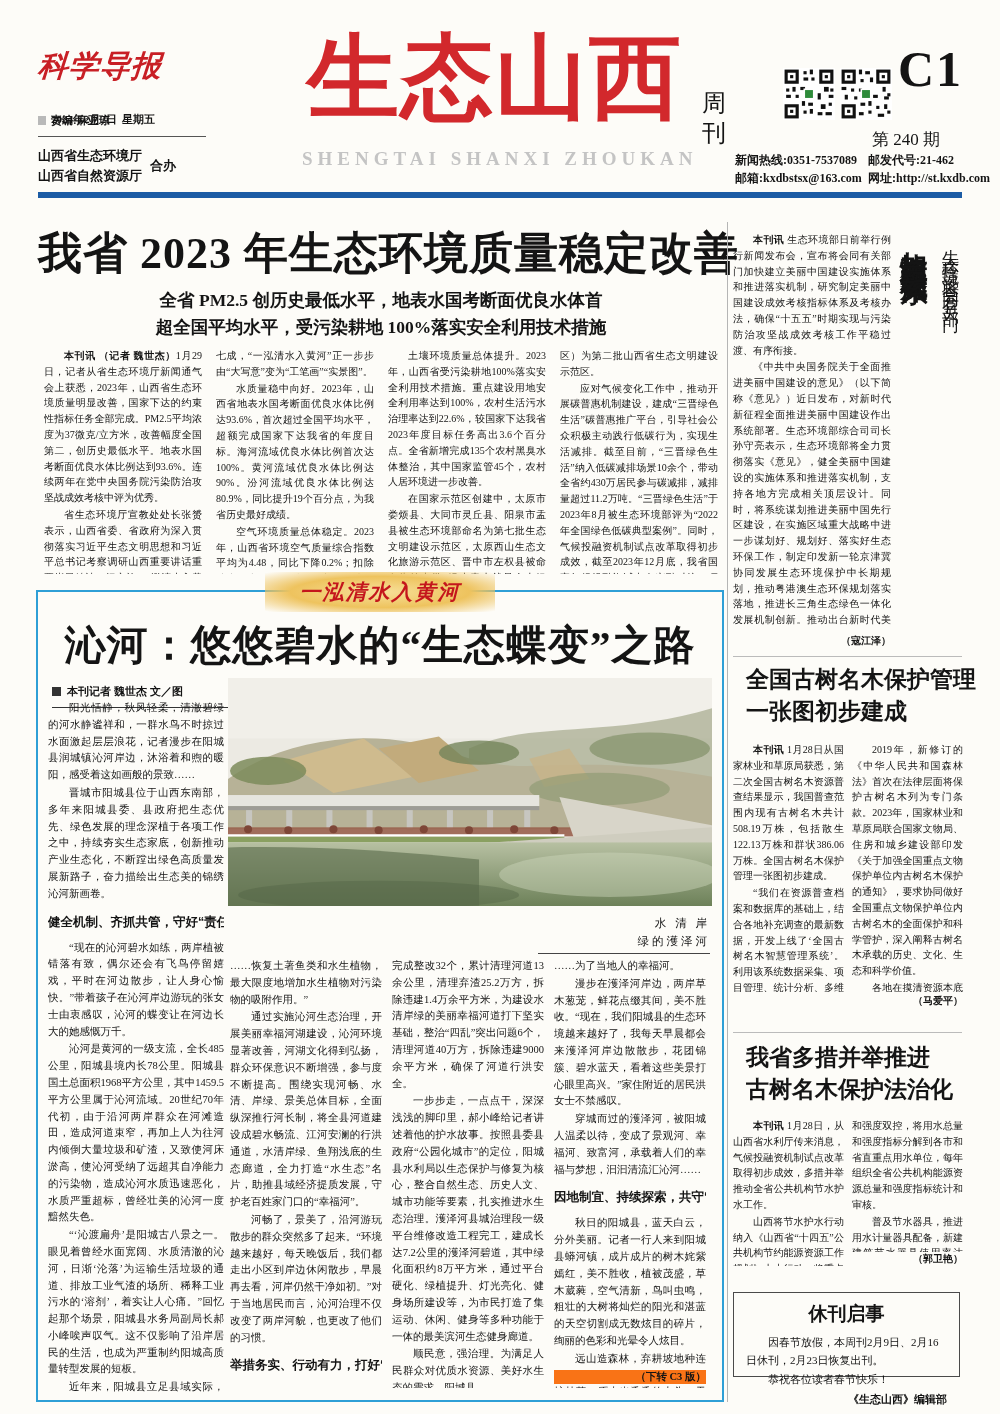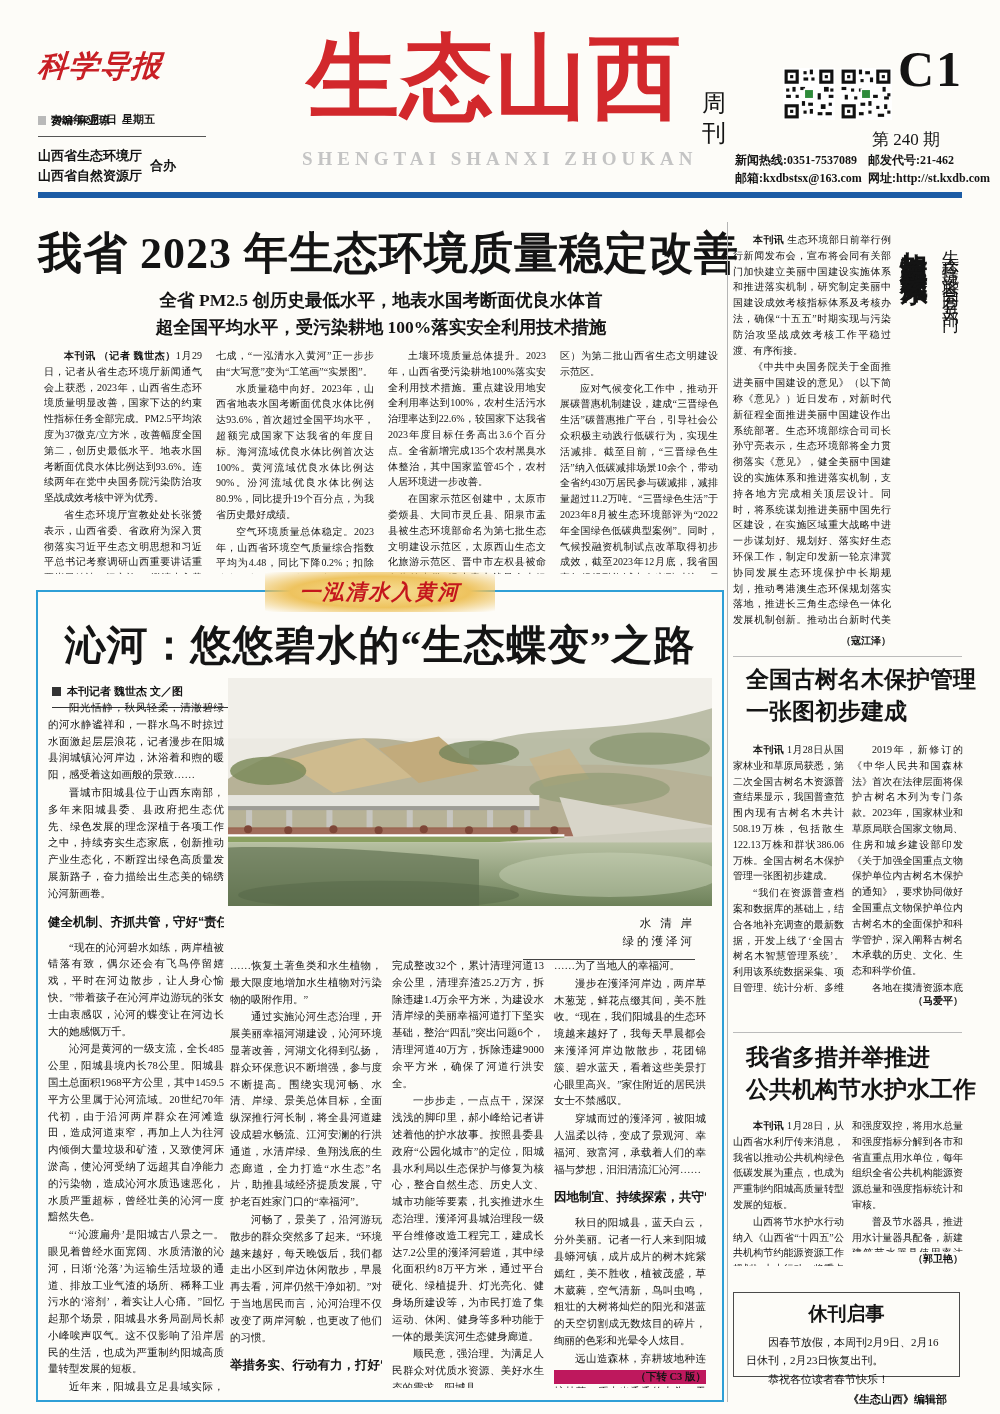--- a/index.html
+++ b/index.html
@@ -67,8 +67,8 @@
           display:flex;align-items:center;gap:6px;}
   .byline .sq{background:#333;width:9px;height:9px;}
   .photo{position:absolute;left:190px;top:86px;width:484px;height:228px;}
-  .caption{position:absolute;left:485px;top:322px;width:172px;text-align:right;font-size:11.5px;
-           line-height:1.6;letter-spacing:3px;border-bottom:1px solid #444;padding-bottom:8px;}
+  .caption{position:absolute;left:500px;top:322px;width:172px;text-align:right;font-size:11.5px;
+           line-height:1.6;letter-spacing:3px;border-bottom:1px solid #444;padding-bottom:2px;}
   .feat-col{position:absolute;font-size:10.5px;line-height:1.6;text-align:justify;overflow:hidden;}
   .fc1{left:10px;top:108px;width:176px;height:692px;}
   .fc2{left:192px;top:366px;width:152px;height:430px;}

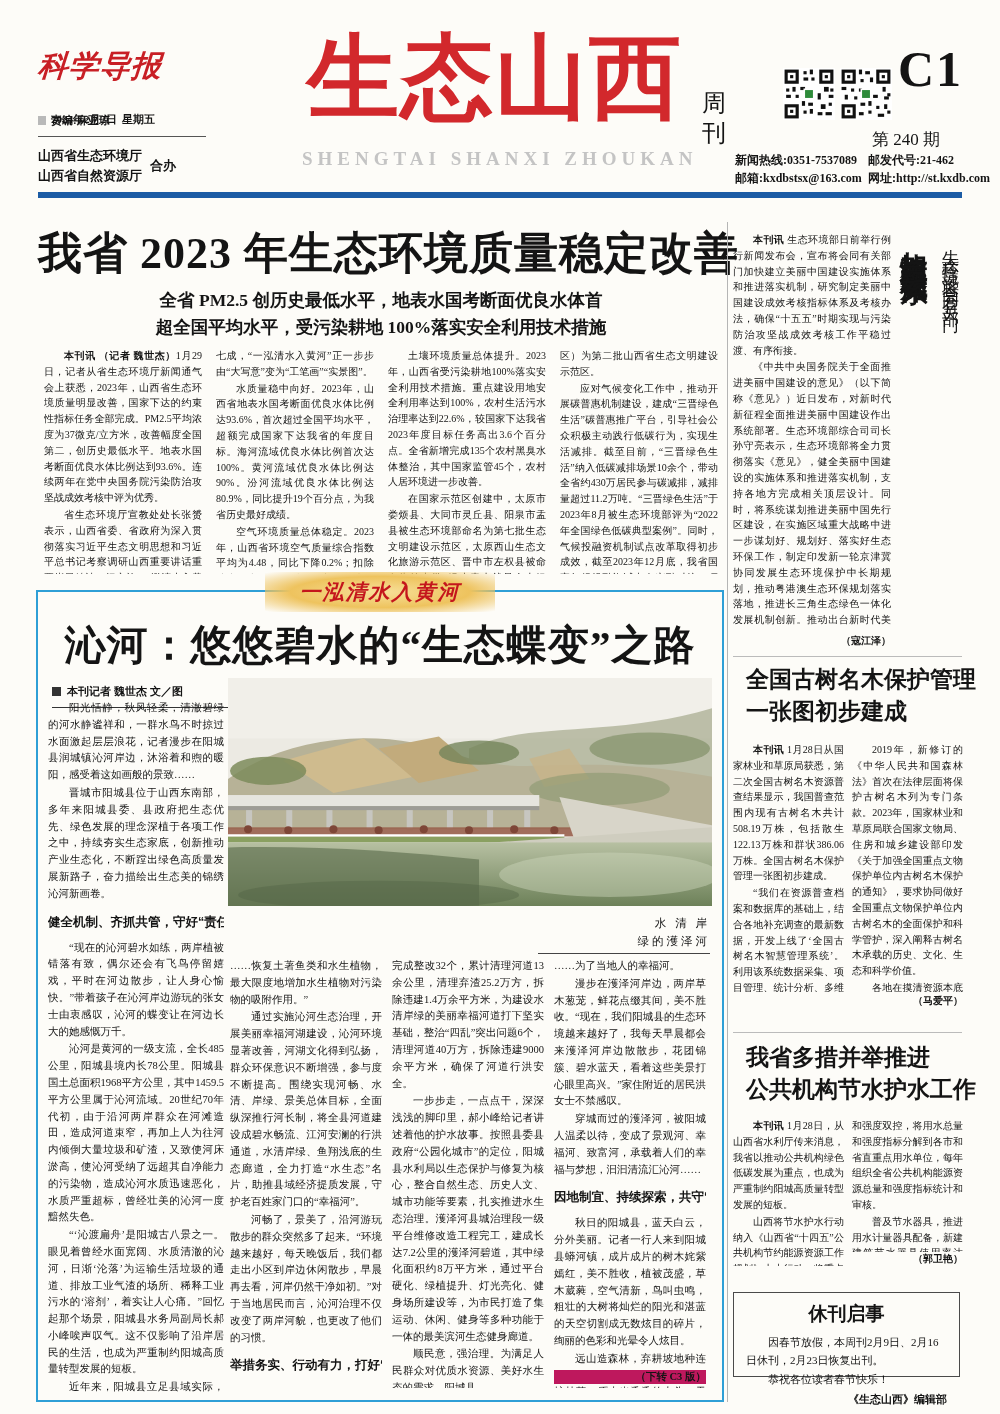--- a/index.html
+++ b/index.html
@@ -244,7 +244,7 @@
 
   <div class="abs side-h" style="top:1042px;">
     <div>我省多措并举推进</div>
-    <div>公共机构节水护水工作</div>
+    <div>古树名木保护法治化</div>
   </div>
   <div class="abs news-col side-col" style="left:733px;top:1118px;height:148px;">
     <p><span class="lede">本刊讯</span> <span>1月28日，从山西省水利厅传来消息，我省以推动公共机构绿色低碳发展为重点，也成为严重制约阳城高质量转型发展的短板。</span></p>

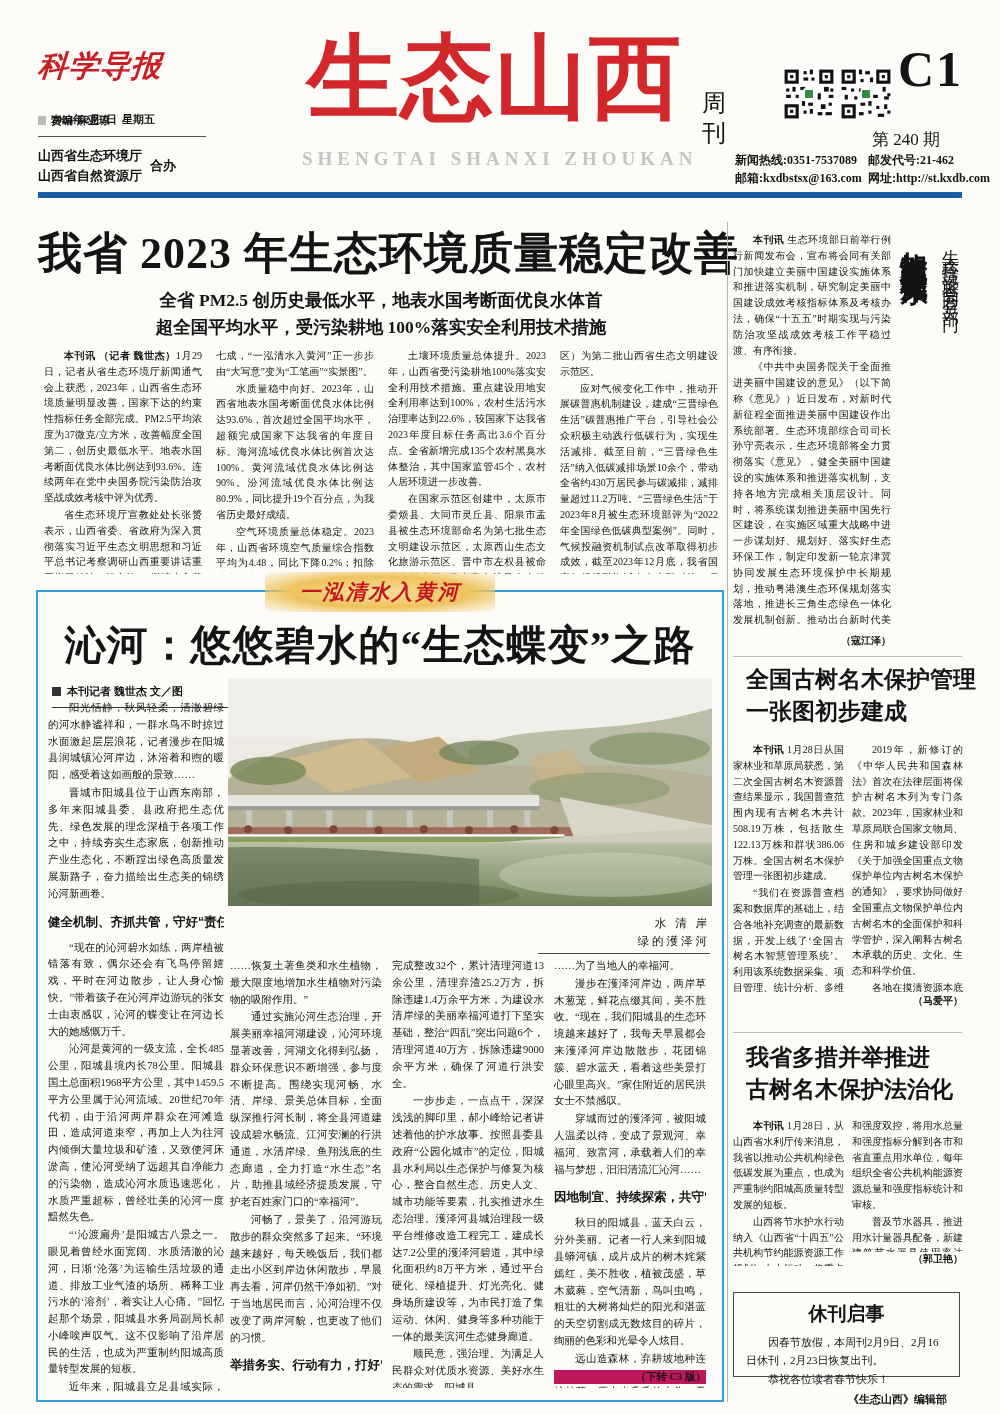--- a/index.html
+++ b/index.html
@@ -247,7 +247,7 @@
     <div>古树名木保护法治化</div>
   </div>
   <div class="abs news-col side-col" style="left:733px;top:1118px;height:148px;">
-    <p><span class="lede">本刊讯</span> <span>1月28日，从山西省水利厅传来消息，我省以推动公共机构绿色低碳发展为重点，也成为严重制约阳城高质量转型发展的短板。</span></p>
+    <p><span class="lede">本刊讯</span> <span>1月28日，从山西省水利厅传来消息，气候投融资机制试点改革取得初步成效，多措并举推动全省公共机构节水护水工作。</span></p>
     <p>山西将节水护水行动纳入《山西省“十四五”公共机构节约能源资源工作规划》十大行动，将重点推进工作纳入全省年度公共机构能源资源节约和生态环境保护工作安排，形成规划引领、重点突破的工作体系。</p>
 
   </div>

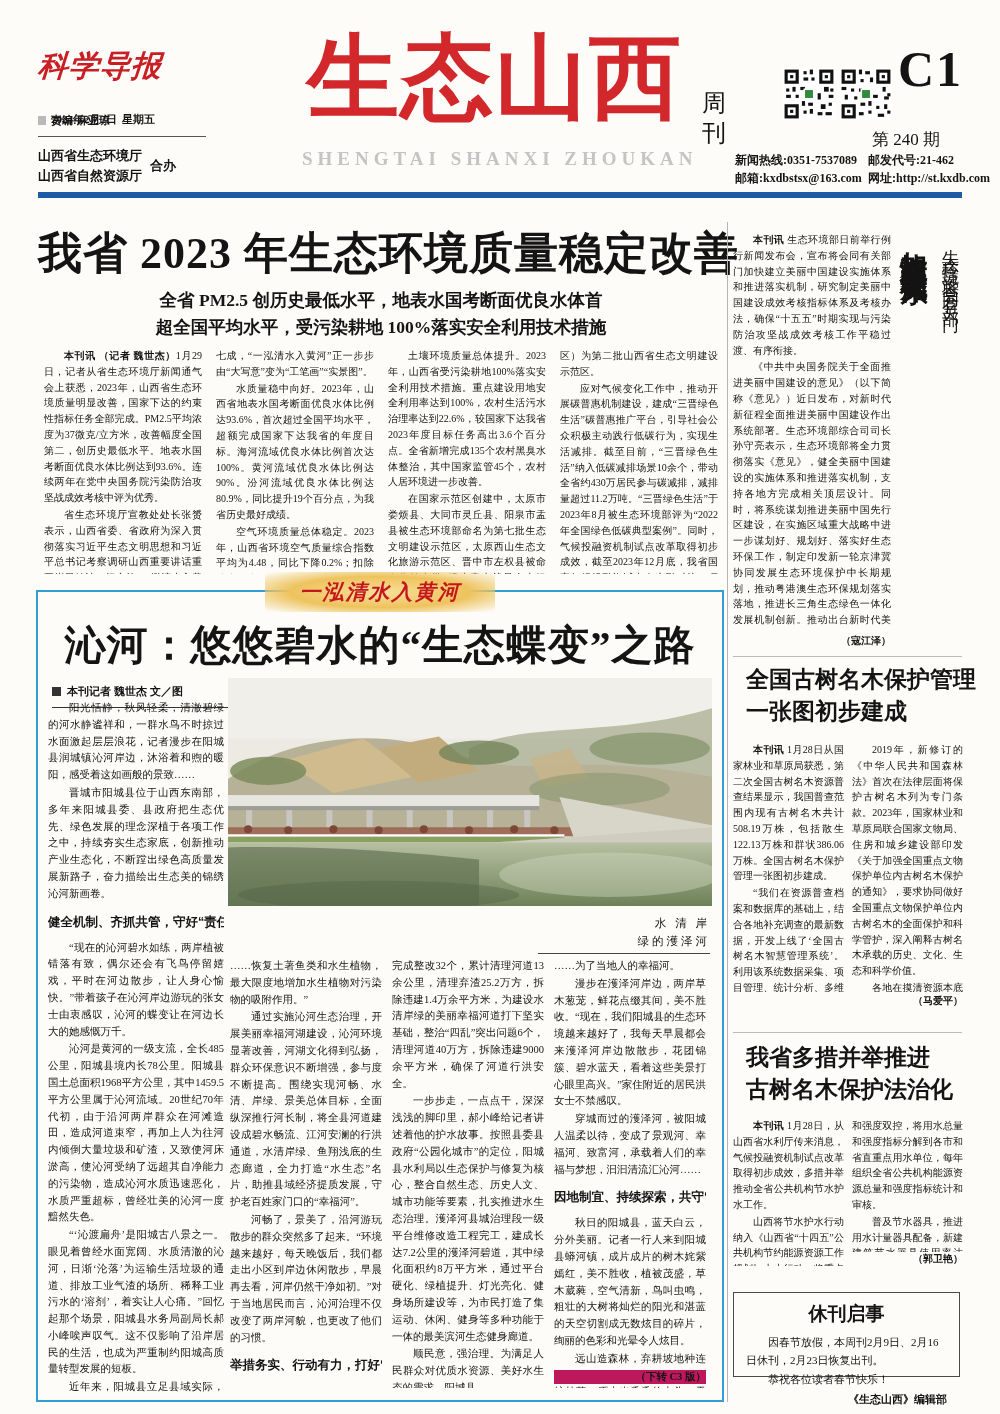--- a/index.html
+++ b/index.html
@@ -77,7 +77,7 @@
   .sec-h{font-weight:900;font-size:12.5px;text-indent:0;margin:9px 0 8px;
          font-family:"Liberation Sans",sans-serif;white-space:nowrap;}
   .continued{position:absolute;left:516px;top:778px;width:152px;text-align:right;font-size:10.5px;
-             font-weight:bold;background:#be185d;}
+             font-weight:bold;background:#f97316;}
 </style>
 </head>
 <body>

